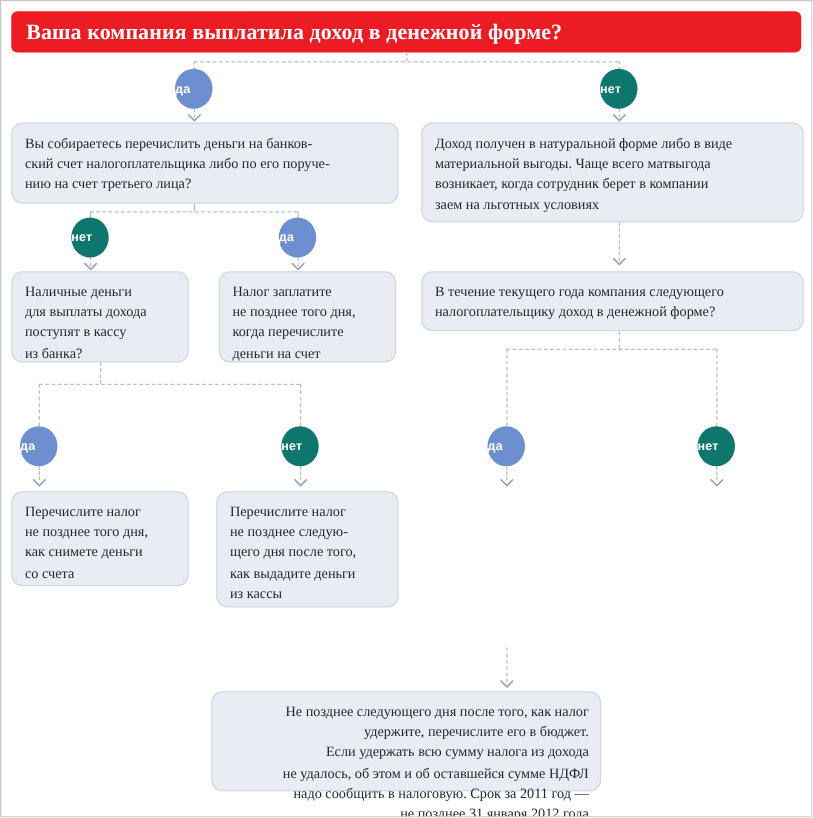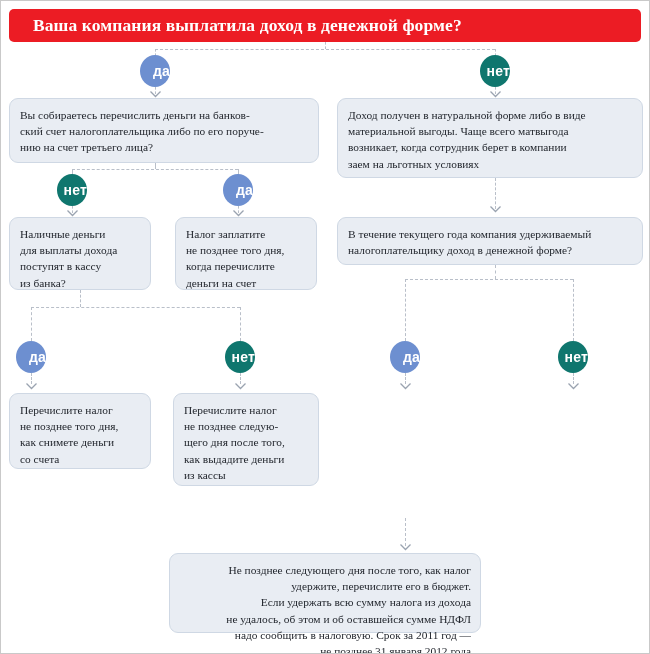--- a/index.html
+++ b/index.html
@@ -30,7 +30,7 @@
     display: flex;
     align-items: center;
     box-sizing: border-box;
-    padding: 0 24px;
+    padding: 0 12px;
   }
   .banner-title {
     color: #ffffff;

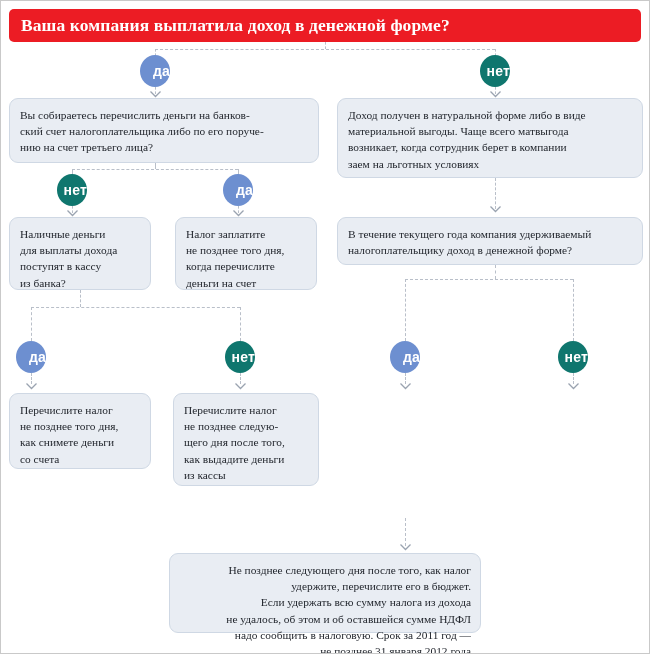--- a/index.html
+++ b/index.html
@@ -66,9 +66,9 @@
     border-radius: 50%;
     display: flex;
     align-items: center;
-    justify-content: flex-end;
+    justify-content: flex-start;
     color: #ffffff;
-    font-size: 14px;
+    font-size: 10px;
     font-weight: bold;
     font-family: "Liberation Sans", sans-serif;
     letter-spacing: 0.2px;

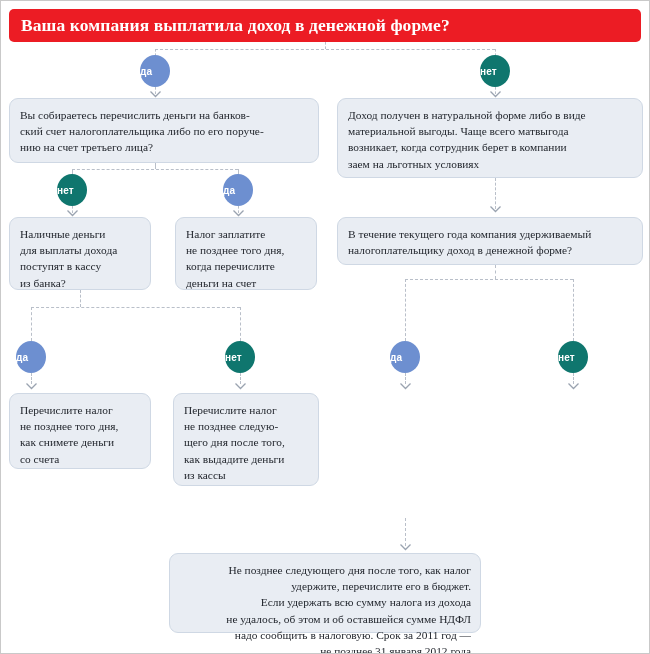--- a/index.html
+++ b/index.html
@@ -192,7 +192,7 @@
   </div>
 
   <div class="box" style="left:336px; top:216px; width:306px; height:48px;">
-    <p>В течение текущего года компания удерживаемый
+    <p>В течение текущего года компания следующего
 налогоплательщику доход в денежной форме?</p>
   </div>
 

